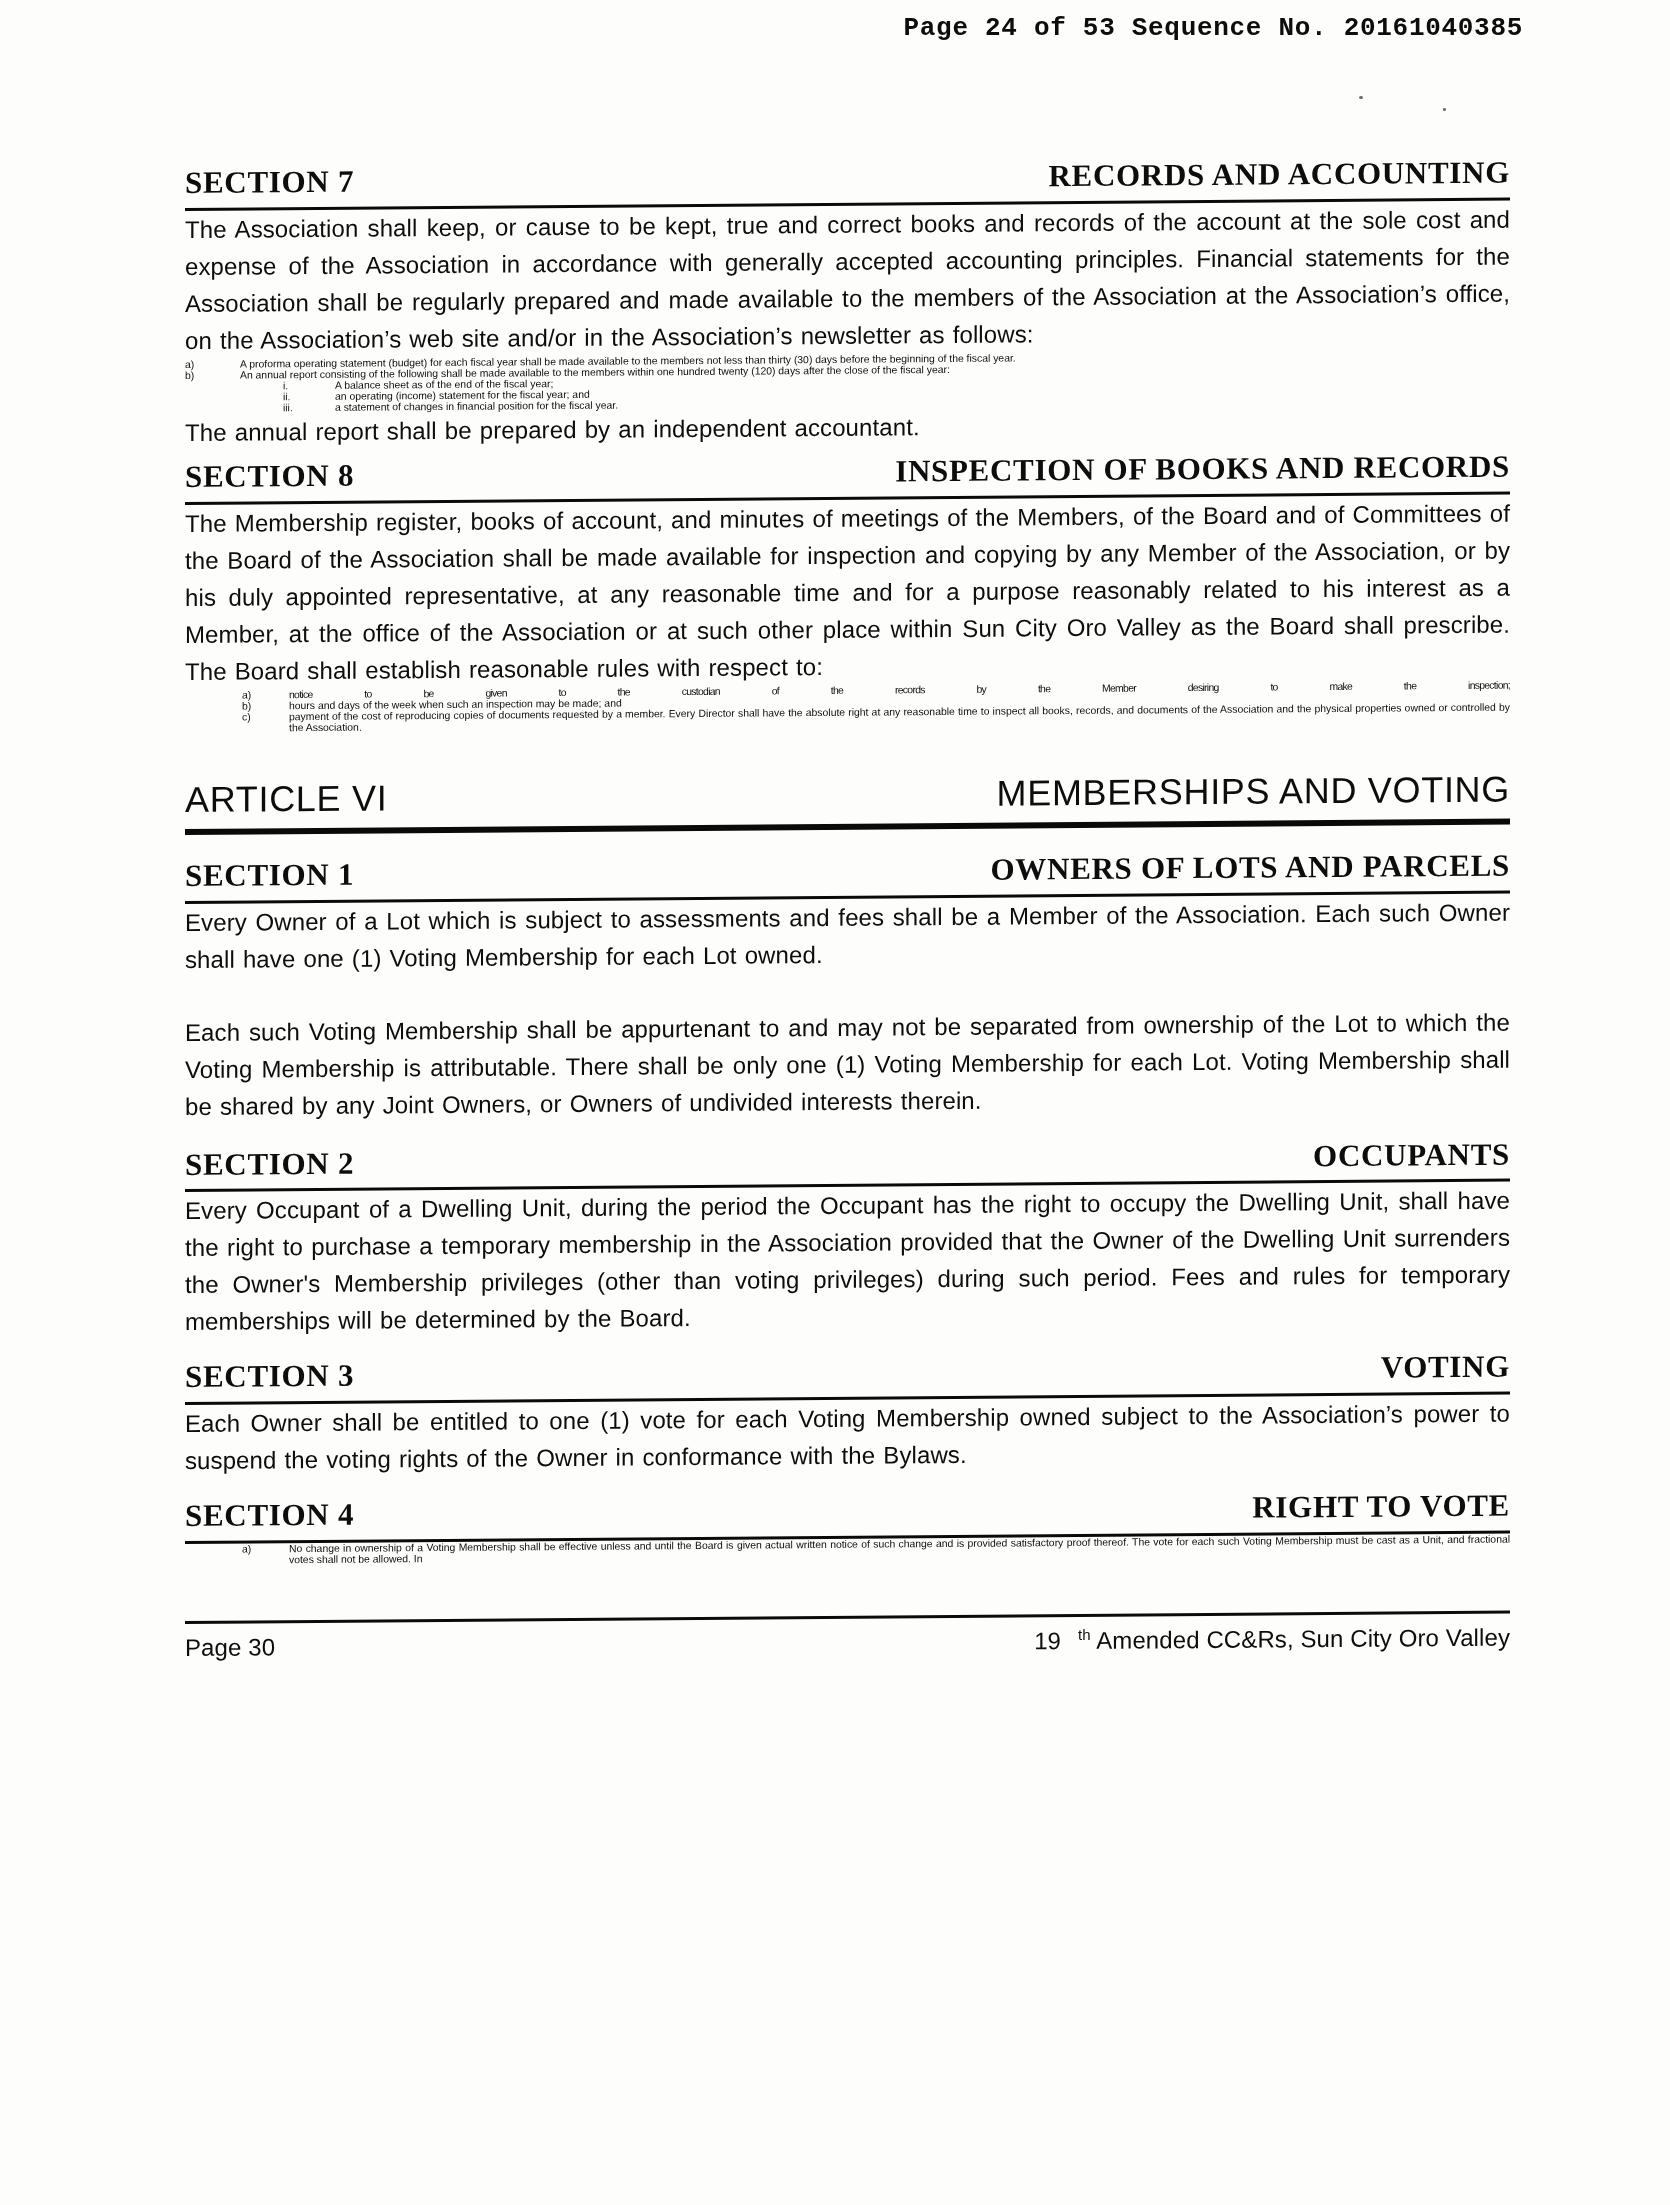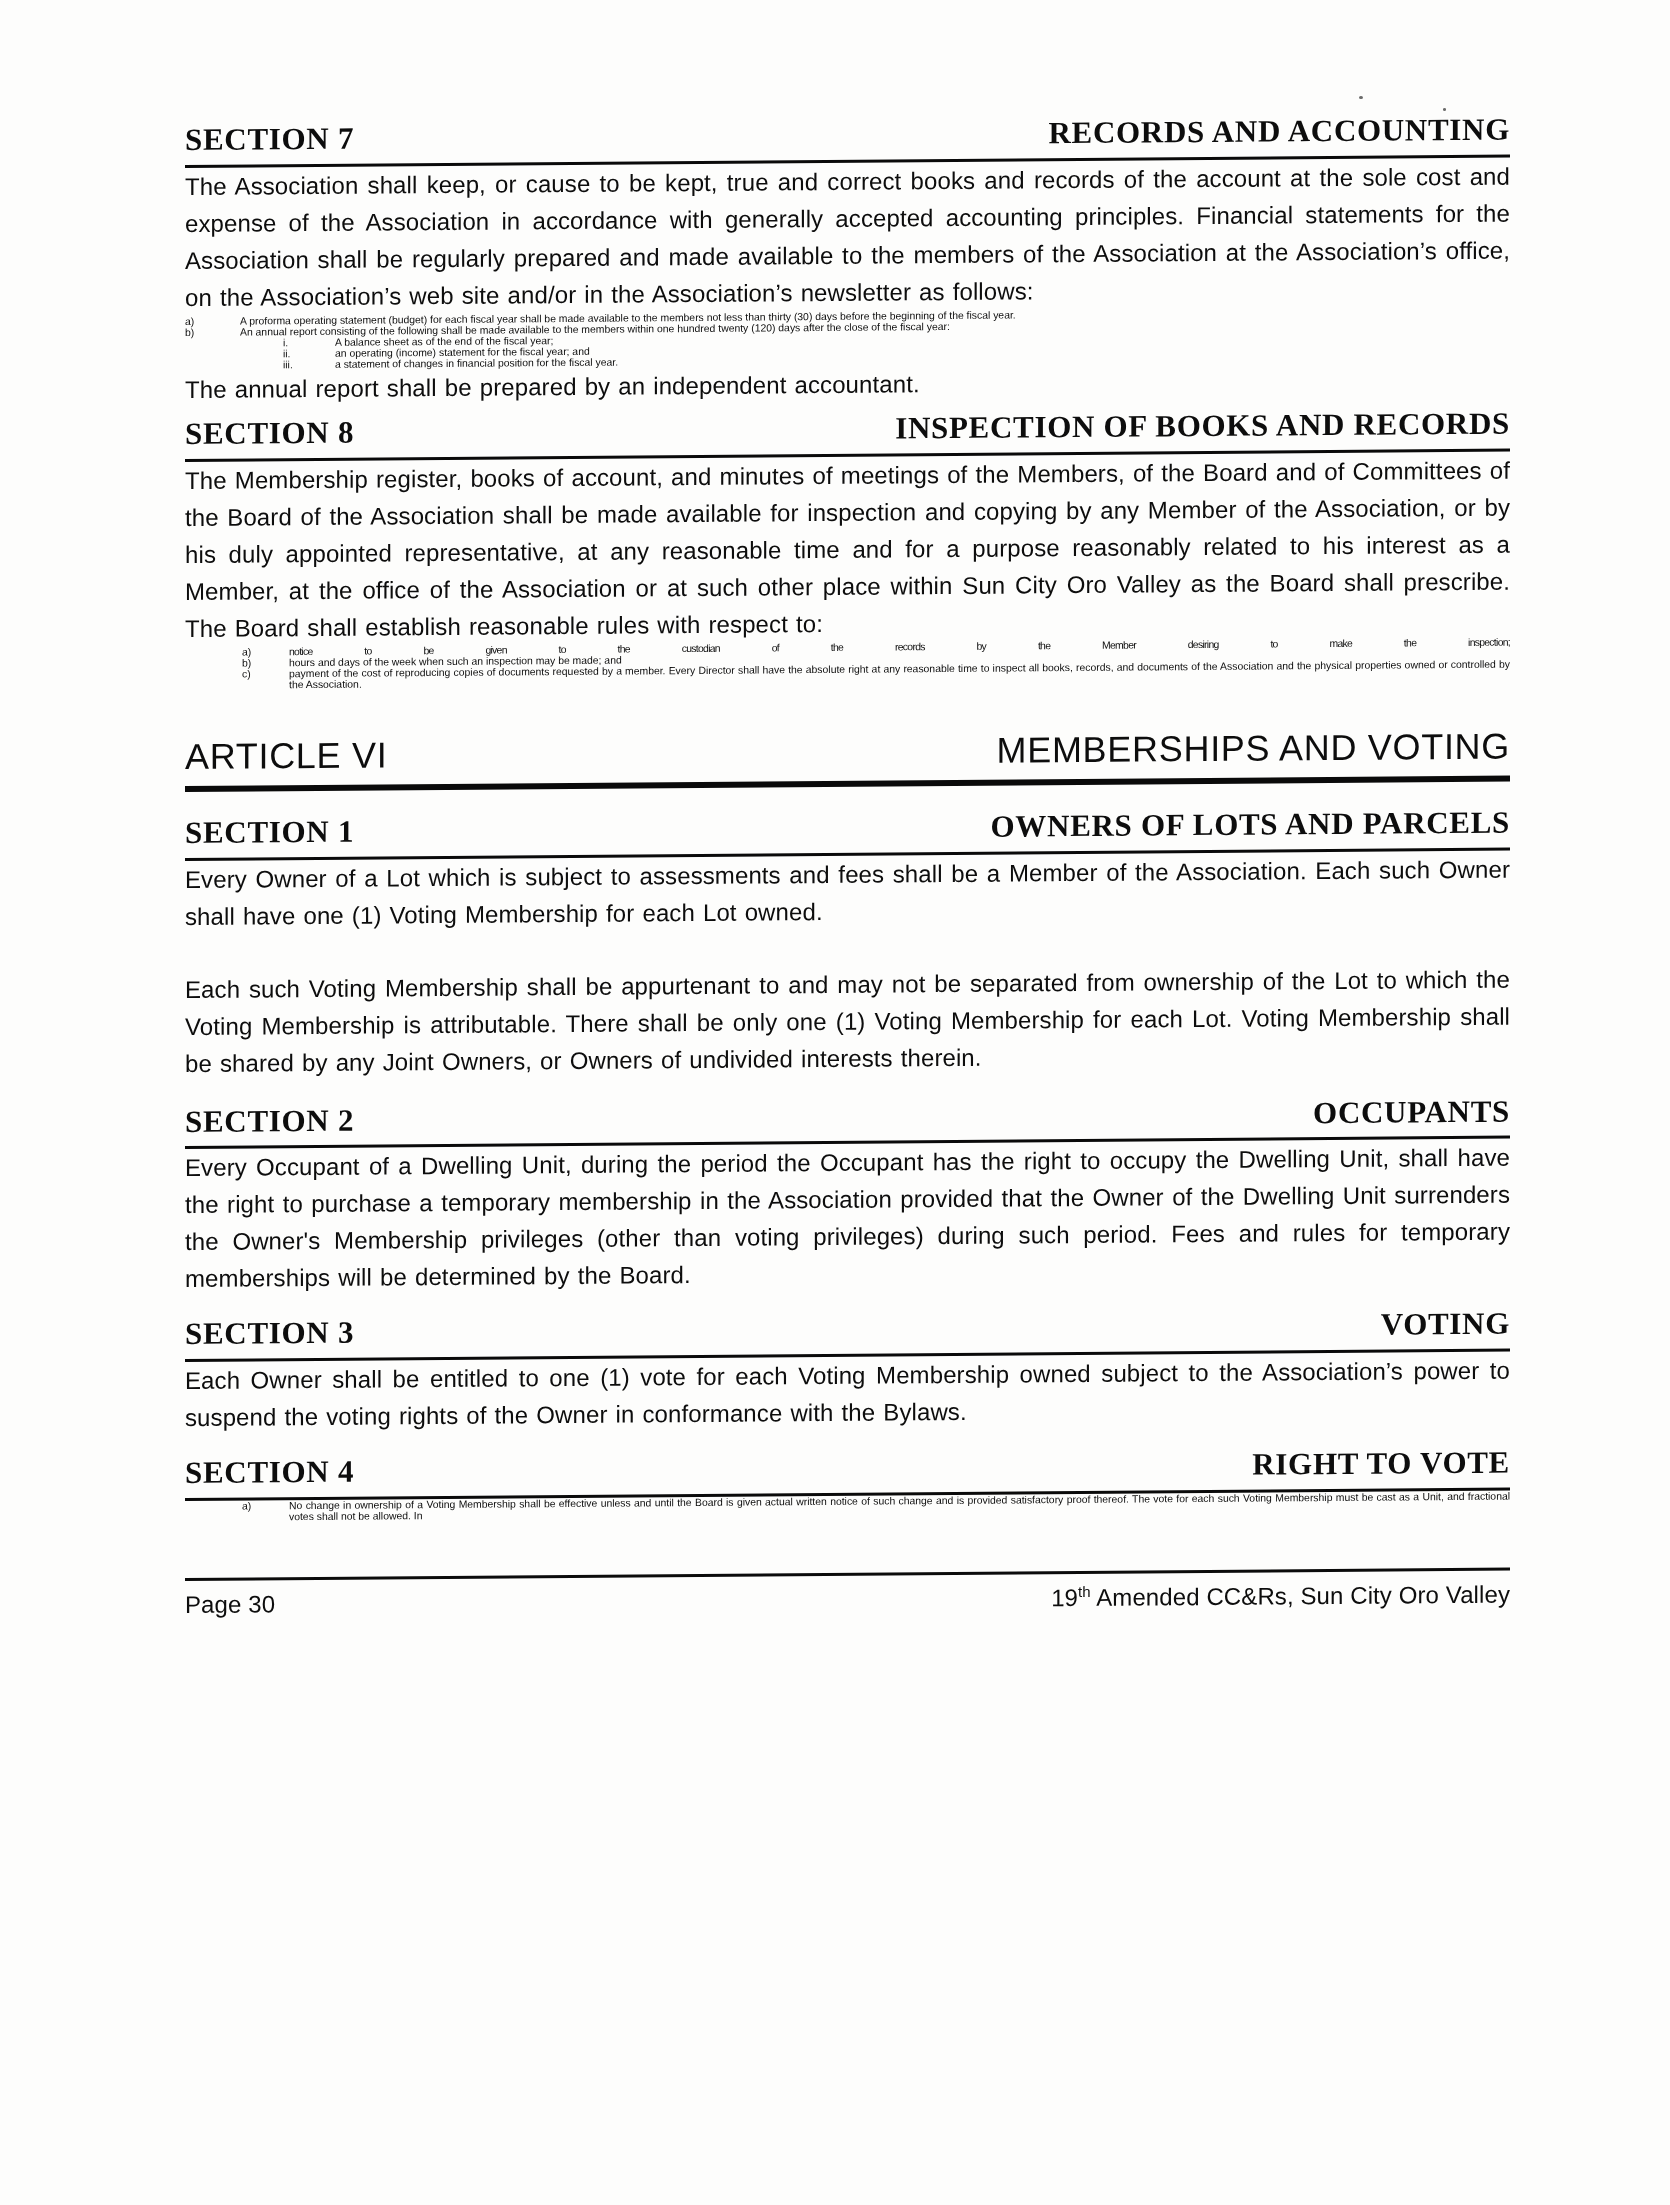--- a/index.html
+++ b/index.html
@@ -88,6 +88,7 @@
 
   <div class="content">
 
+    <div class="scan-header">Page 24 of 53 Sequence No. 20161040385</div>
 
     <div class="doc">
 

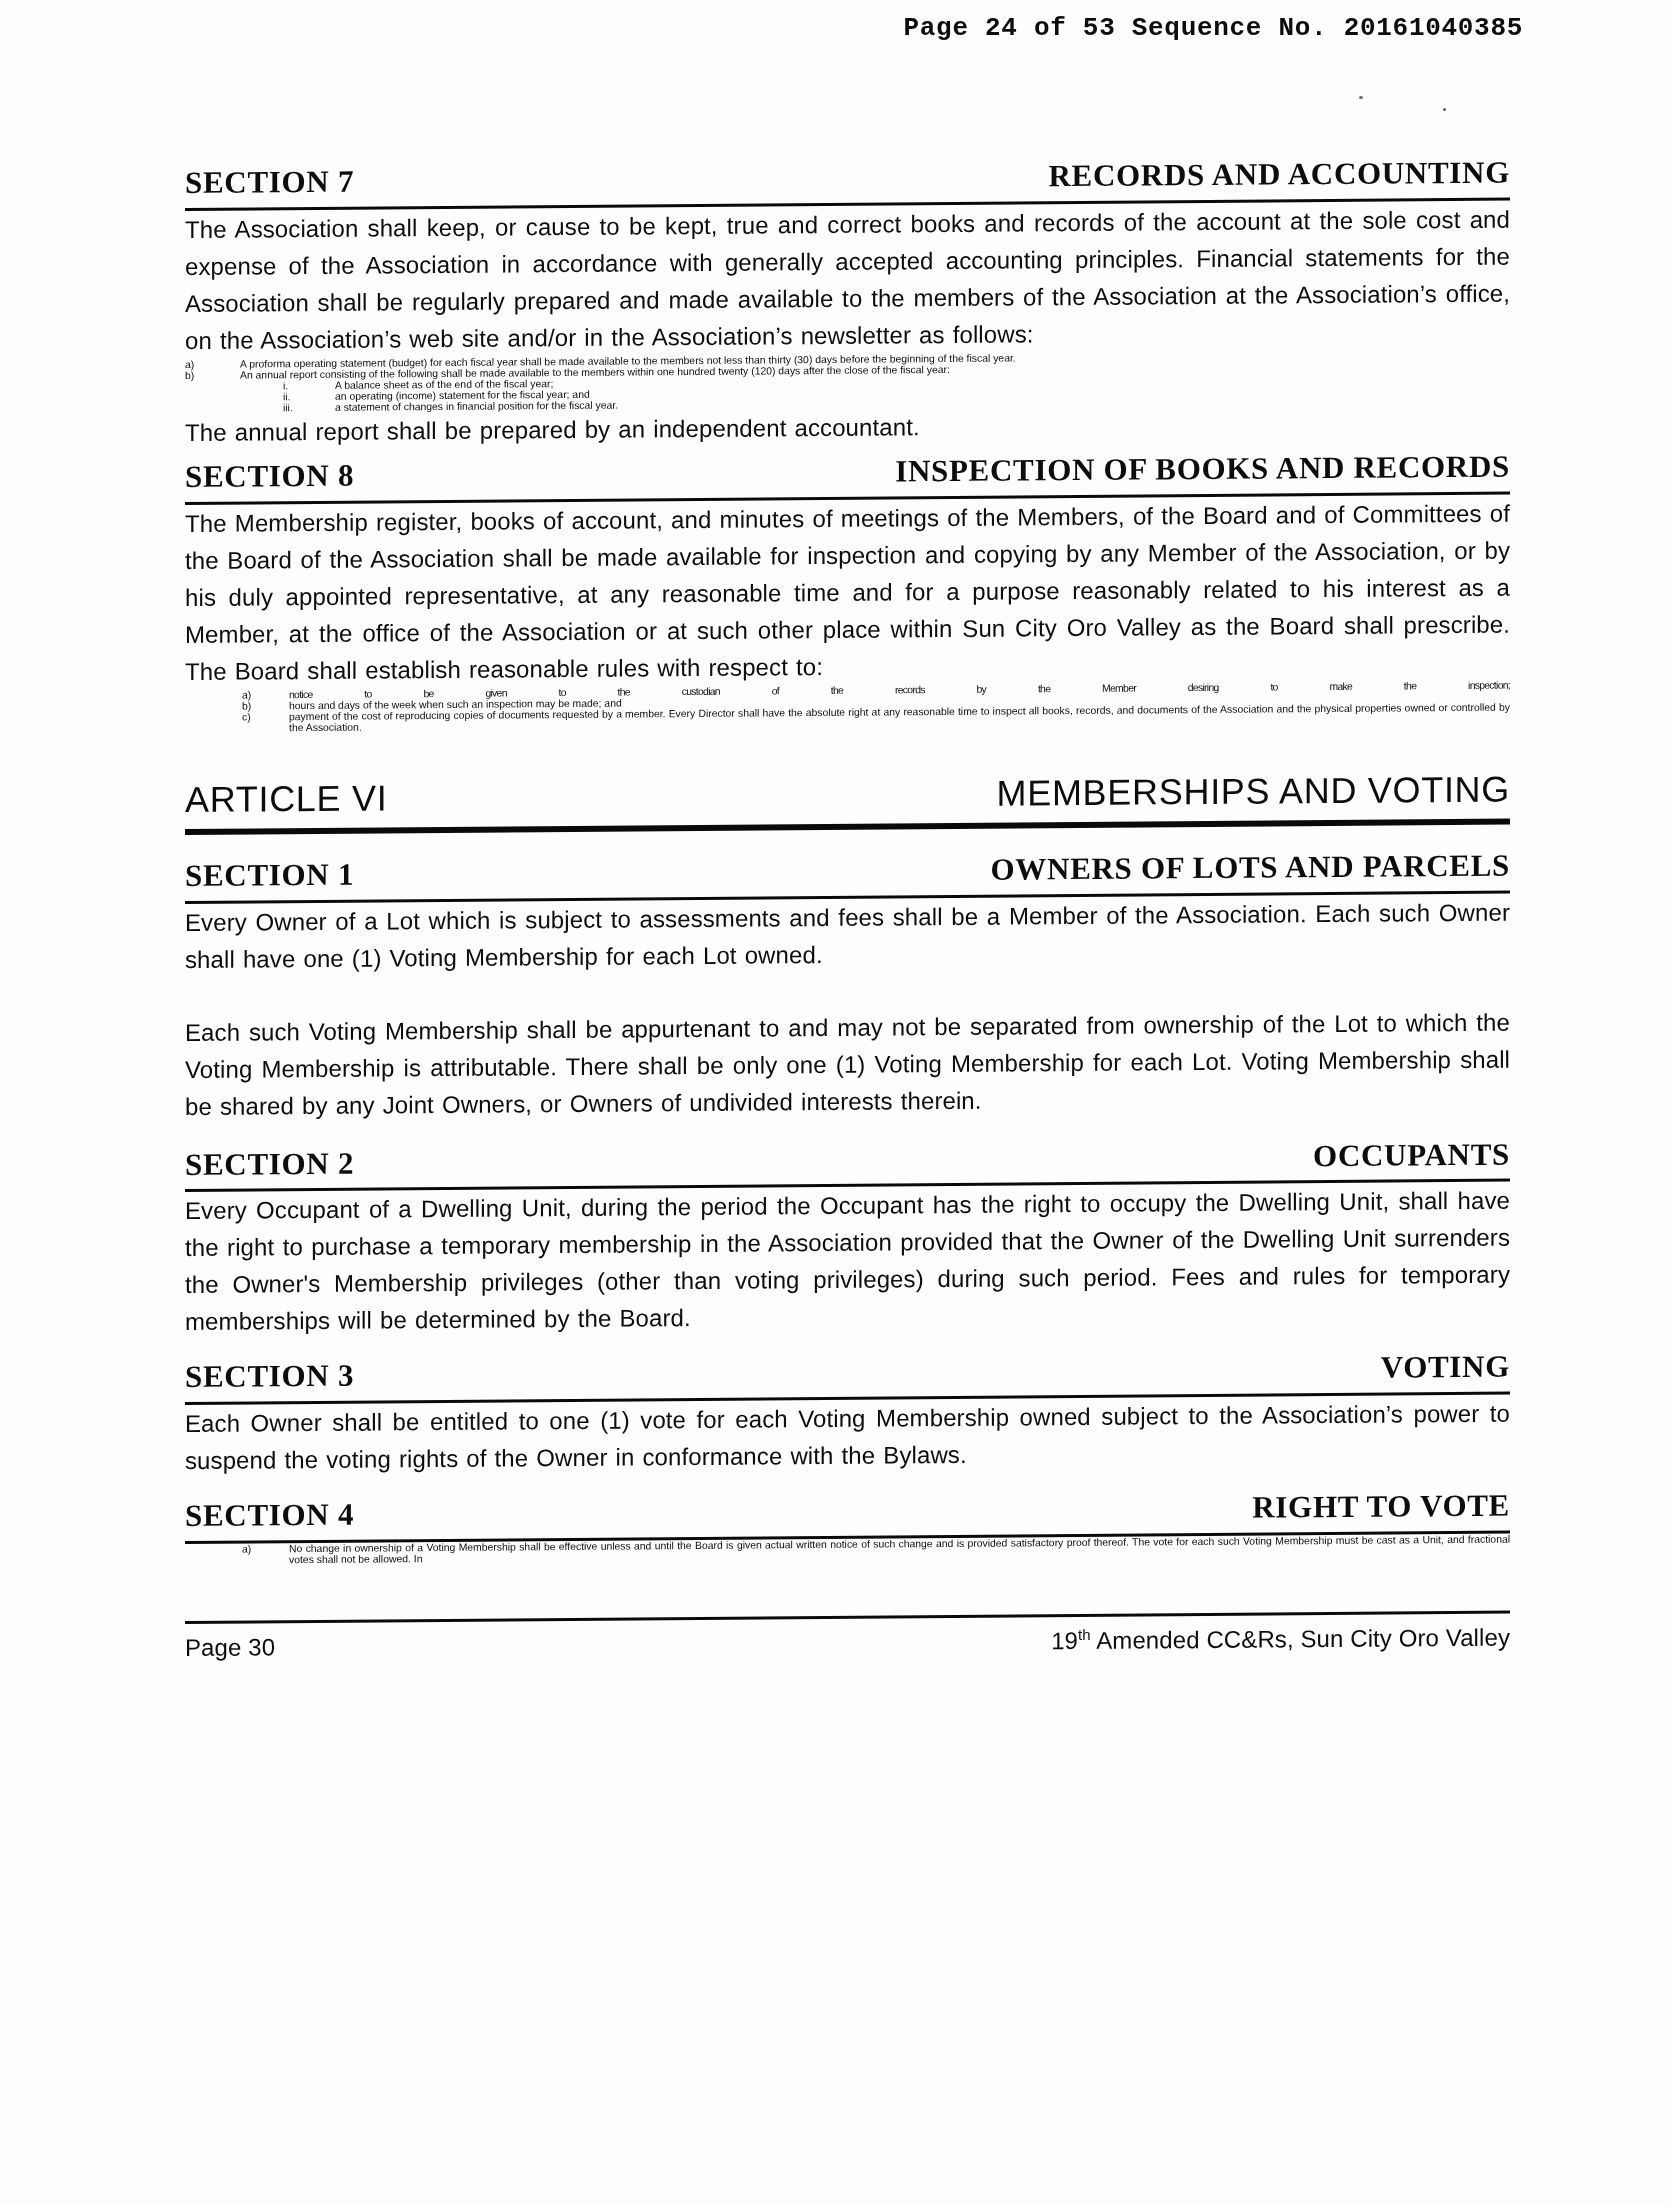--- a/index.html
+++ b/index.html
@@ -74,7 +74,7 @@
     border-top:3.9px solid #0b0b0b;padding-top:10.4px;
     font-size:24px;letter-spacing:0.1px;
   }
-  sup{font-size:15px;vertical-align:super;line-height:0;}
+  sup{font-size:15px;vertical-align:super;line-height:0;margin-left:17px;}
   .speck{position:absolute;background:#3a3a3a;border-radius:50%;opacity:.75;}
   .speck1{left:1359px;top:96px;width:3.9px;height:3.3px;}
   .speck2{left:1443px;top:108px;width:3.3px;height:2.6px;}

